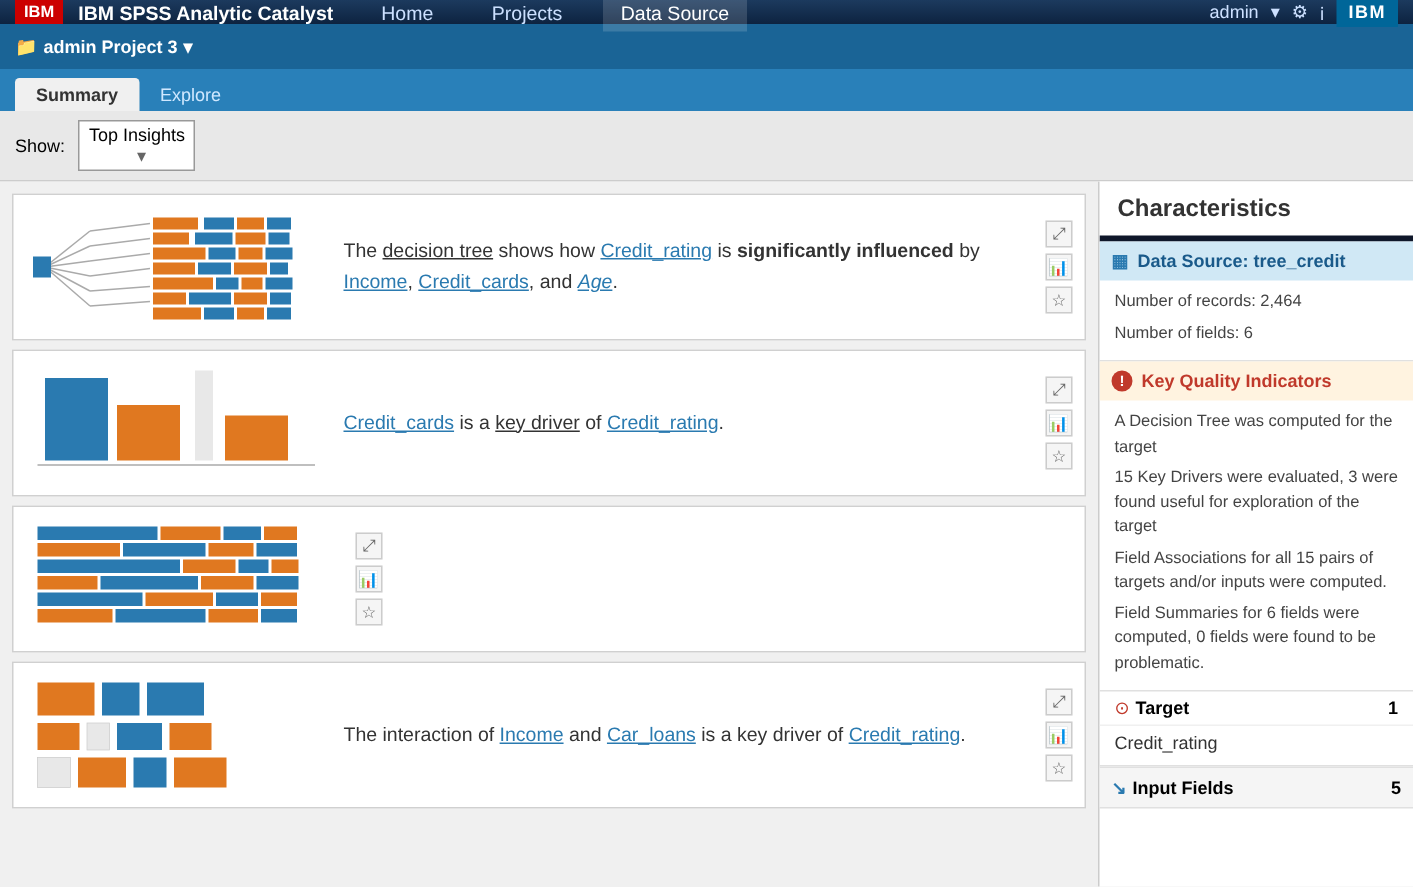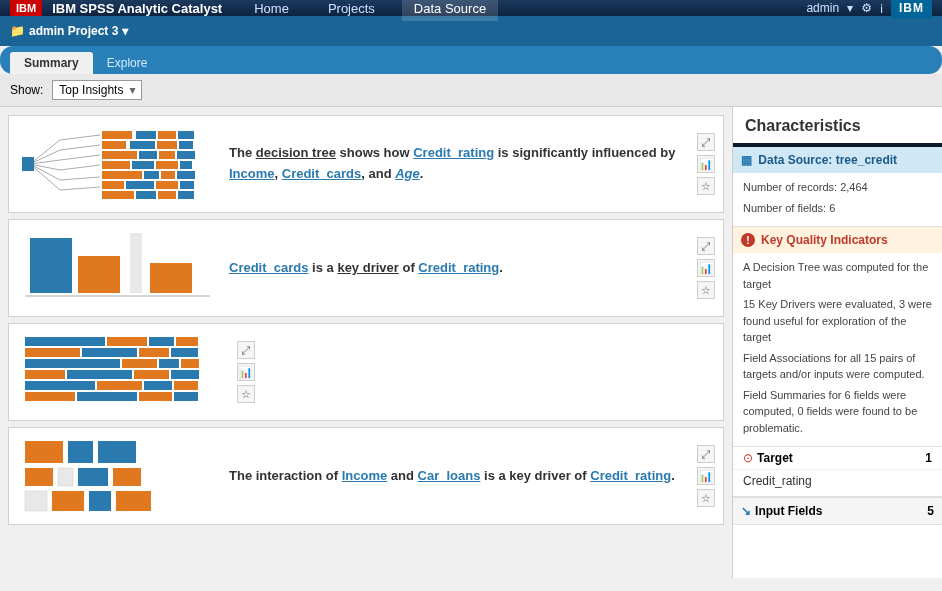--- a/index.html
+++ b/index.html
@@ -86,7 +86,6 @@
       display: flex;
       align-items: flex-end;
       padding: 0 10px;
-      border-radius: 13px;
     }
     .tab {
       padding: 4px 14px;

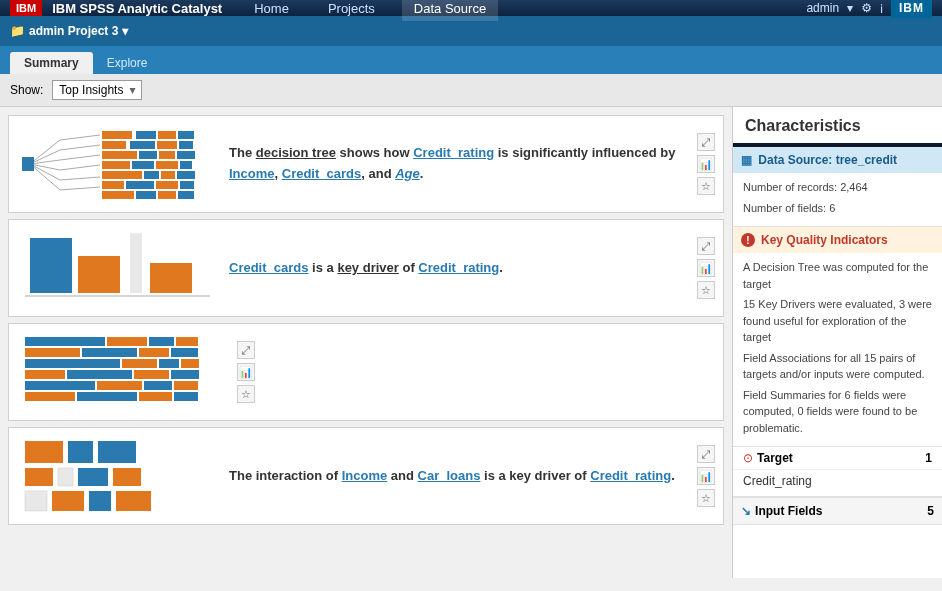--- a/index.html
+++ b/index.html
@@ -118,6 +118,7 @@
       padding: 2px 6px;
       font-size: 12px;
       cursor: pointer;
+      flex-direction: column;
     }
     .show-select-arrow { margin-left: 6px; color: #666; }
 

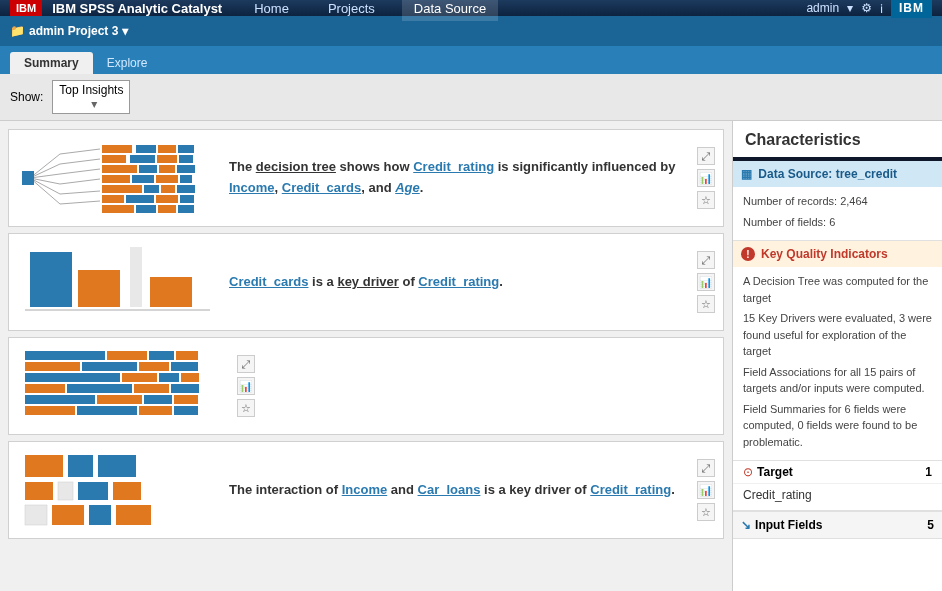--- a/index.html
+++ b/index.html
@@ -167,7 +167,6 @@
       font-size: 13px;
       line-height: 1.6;
       color: #333;
-      font-weight: bold;
     }
     .card-text a { color: #2a7ab0; text-decoration: underline; cursor: pointer; }
     .card-actions {

